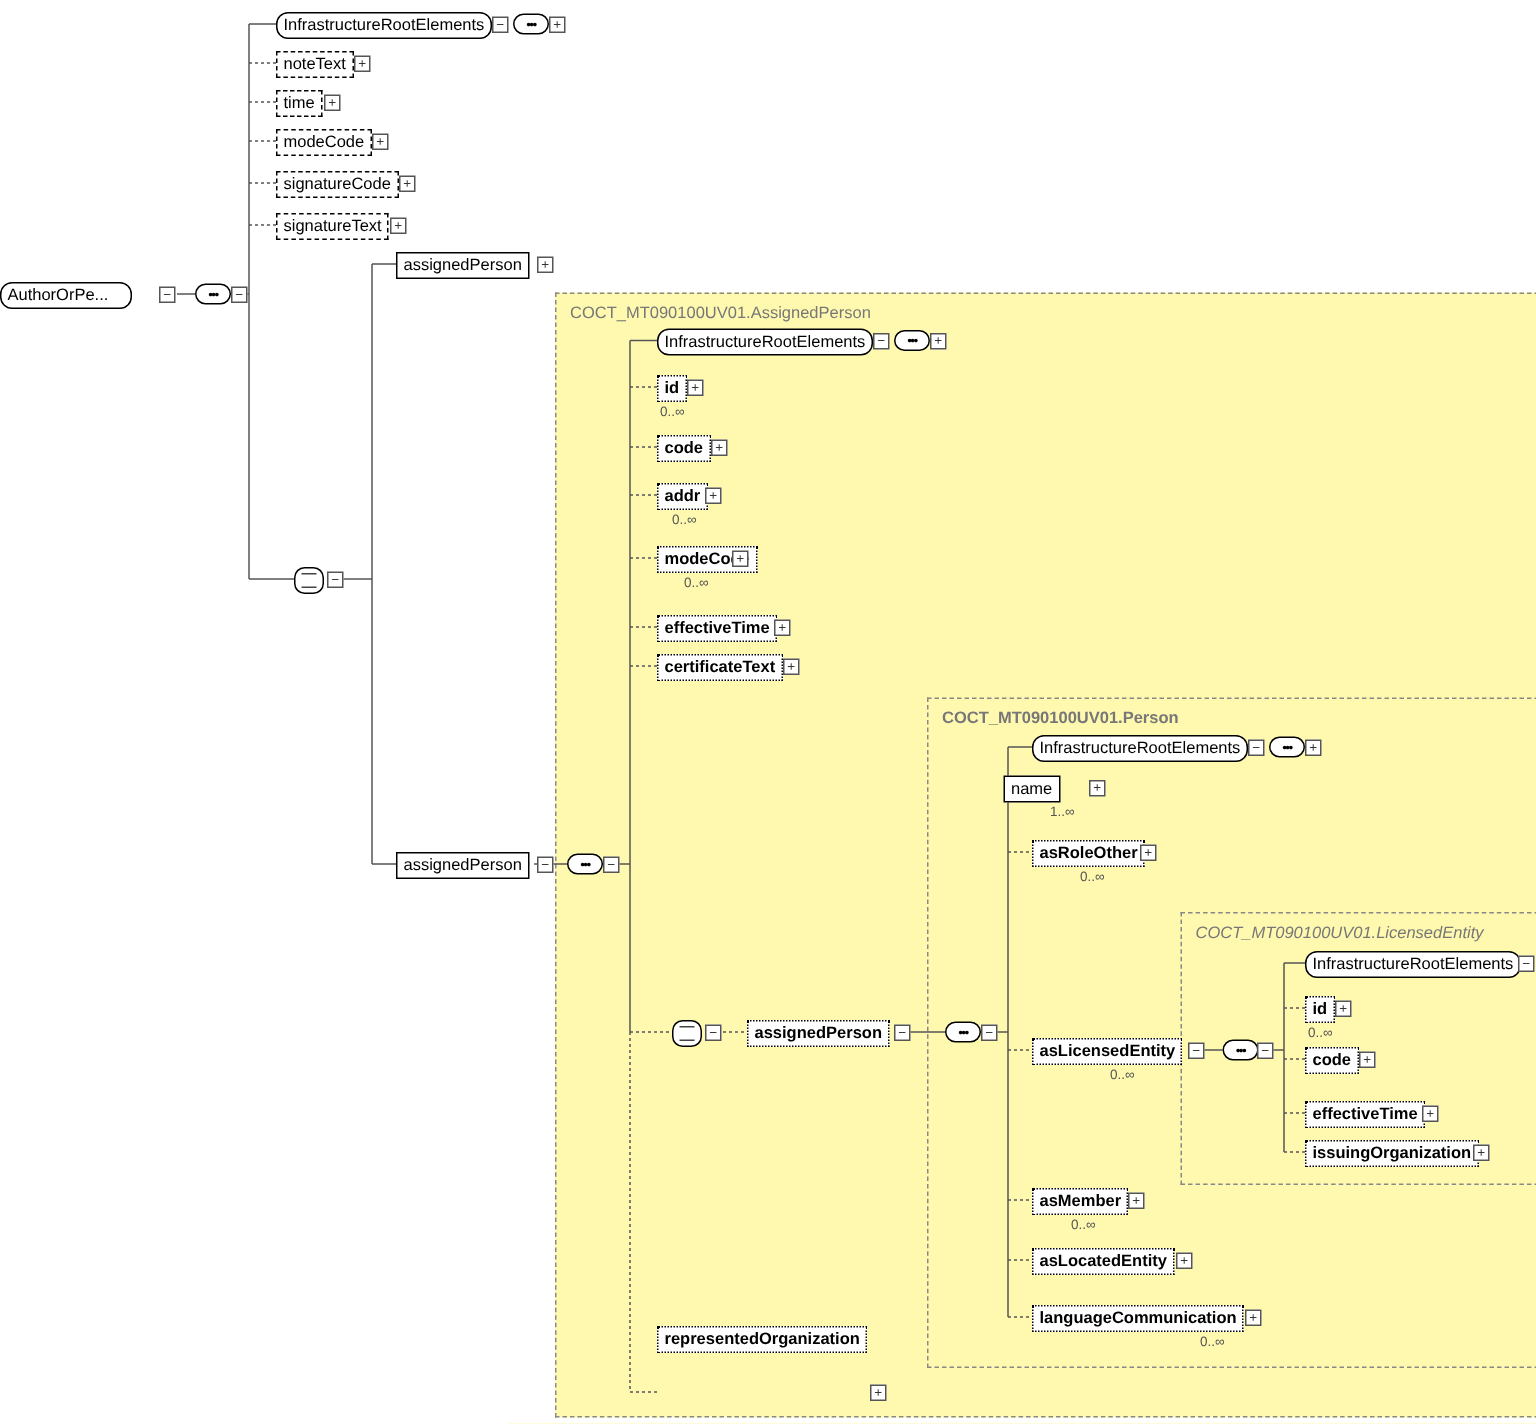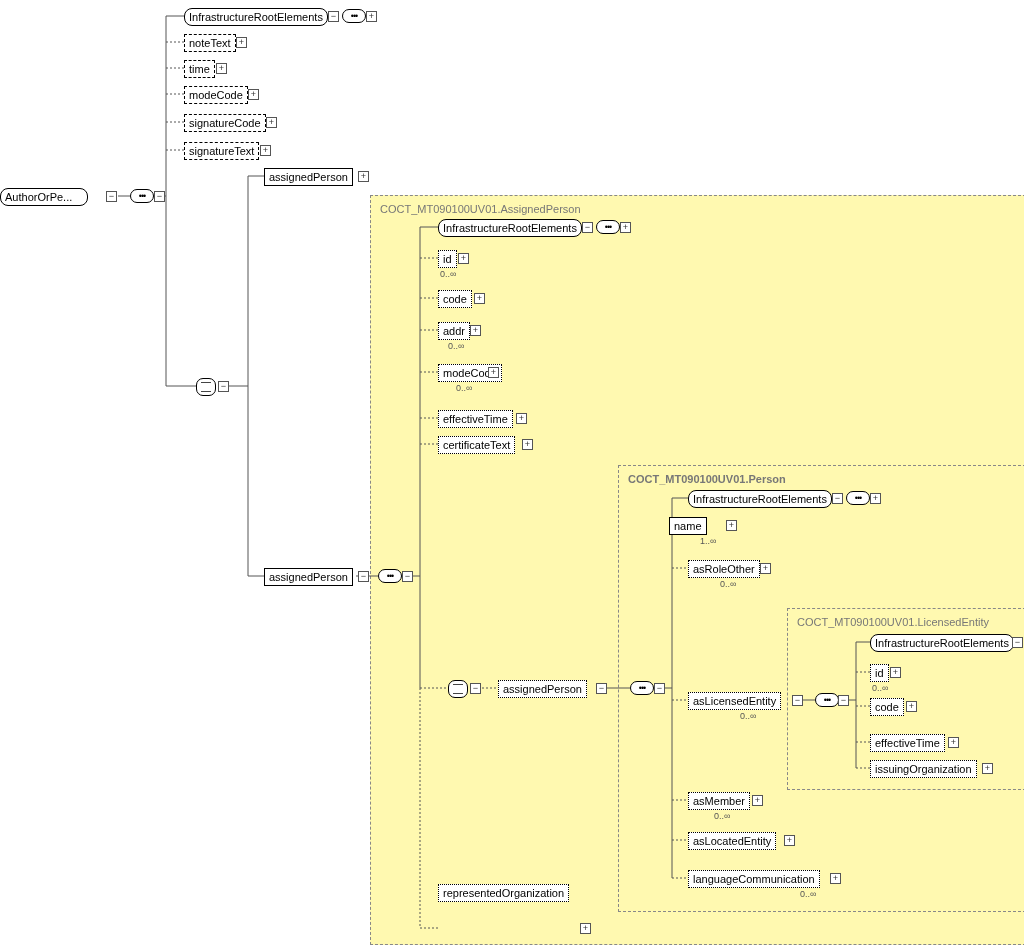--- a/index.html
+++ b/index.html
@@ -31,6 +31,7 @@
   }
   .node.dotted {
     border-style: dotted;
+    font-weight: bold;
   }
   .expand {
     position: absolute;

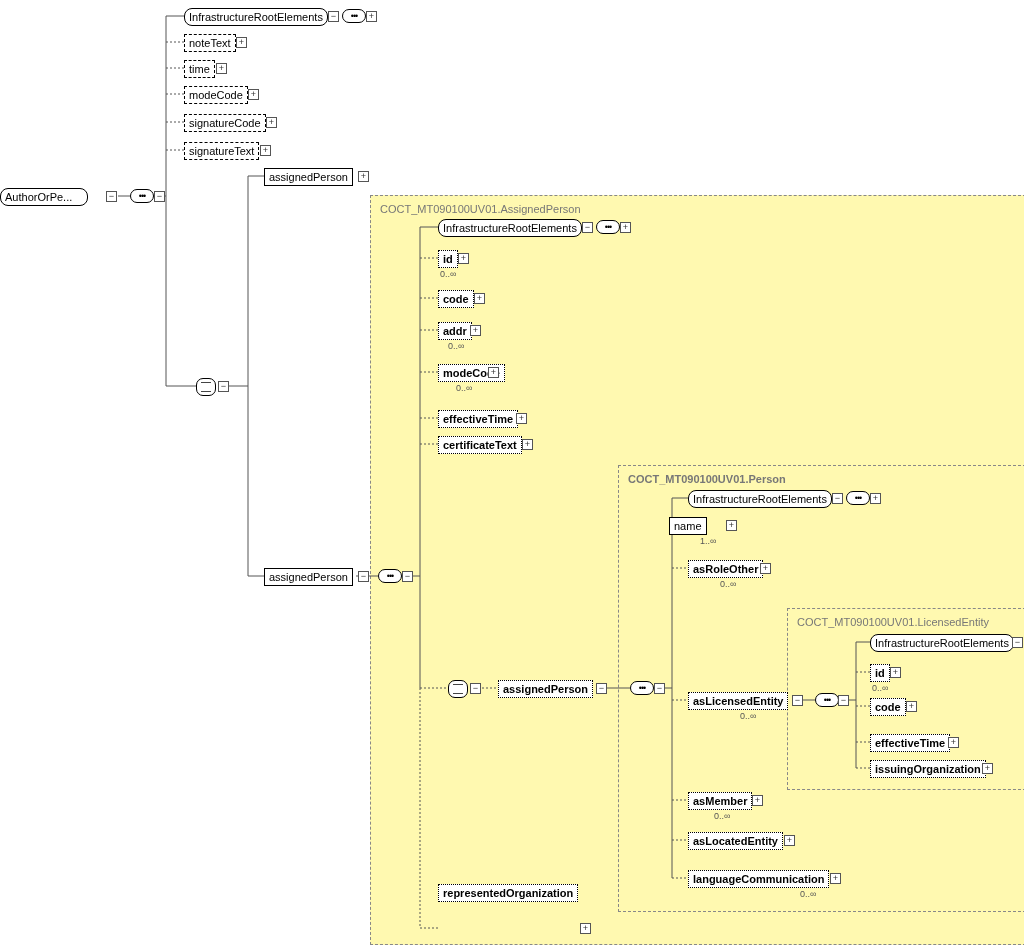--- a/index.html
+++ b/index.html
@@ -116,7 +116,7 @@
 
 <div class="region-title" style="left:380px; top:203px;">COCT_MT090100UV01.AssignedPerson</div>
 <div class="region-title" style="left:628px; top:473px;font-weight:bold;">COCT_MT090100UV01.Person</div>
-<div class="region-title" style="left:797px; top:616px;">COCT_MT090100UV01.LicensedEntity</div>
+<div class="region-title" style="left:797px; top:616px;font-style:italic;">COCT_MT090100UV01.LicensedEntity</div>
 
 <svg class="lines">
 

